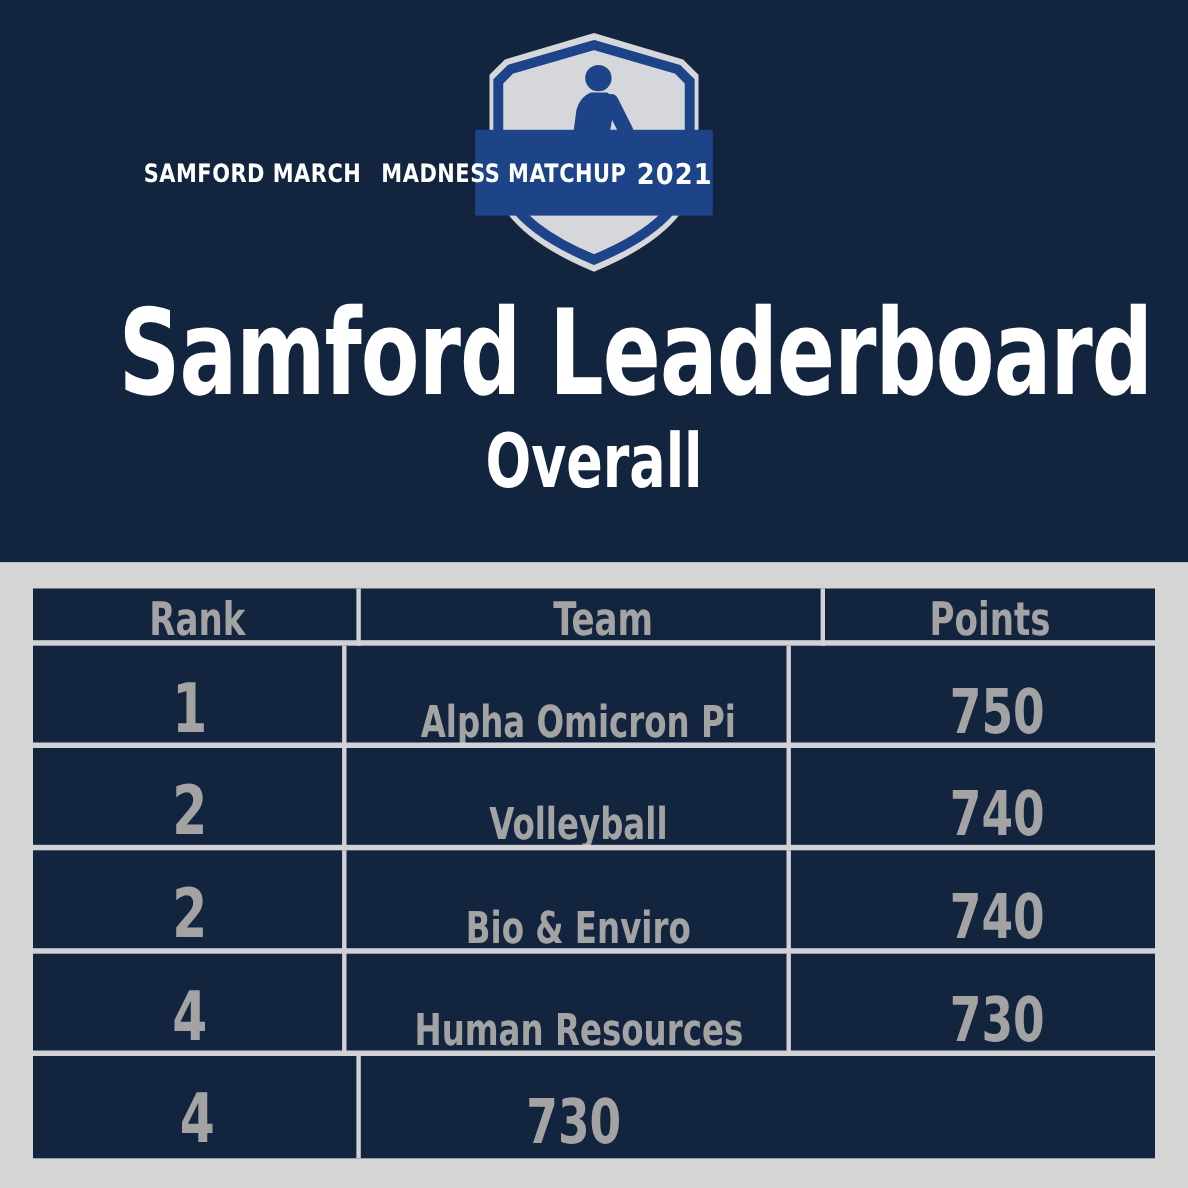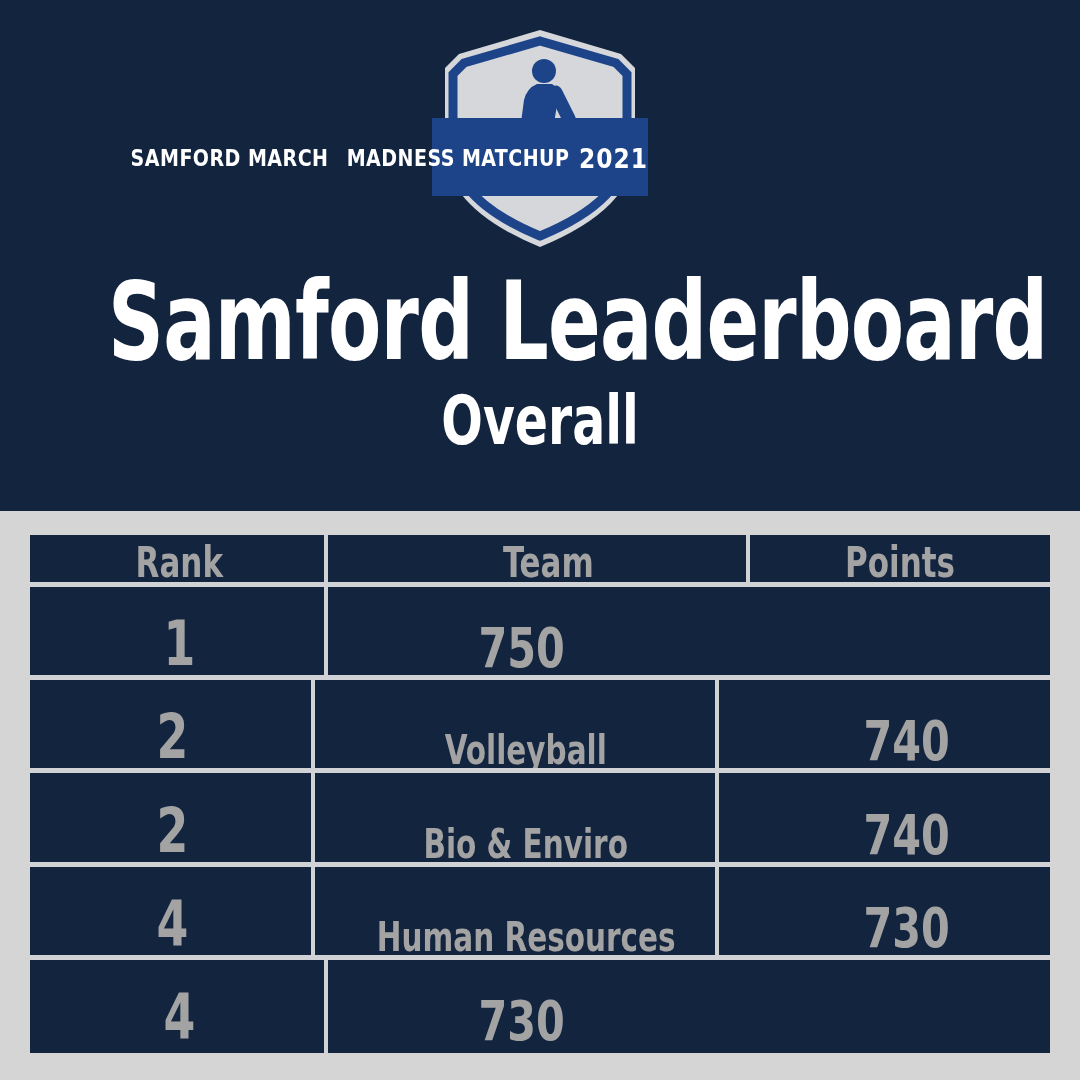--- a/index.html
+++ b/index.html
@@ -229,6 +229,9 @@
       <div class="cell c-rank">
           <span>1</span>
         </div>
+      <div class="cell c-team">
+          <span>Alpha Omicron Pi</span>
+        </div>
       <div class="cell c-points">
           <span>750</span>
         </div>

